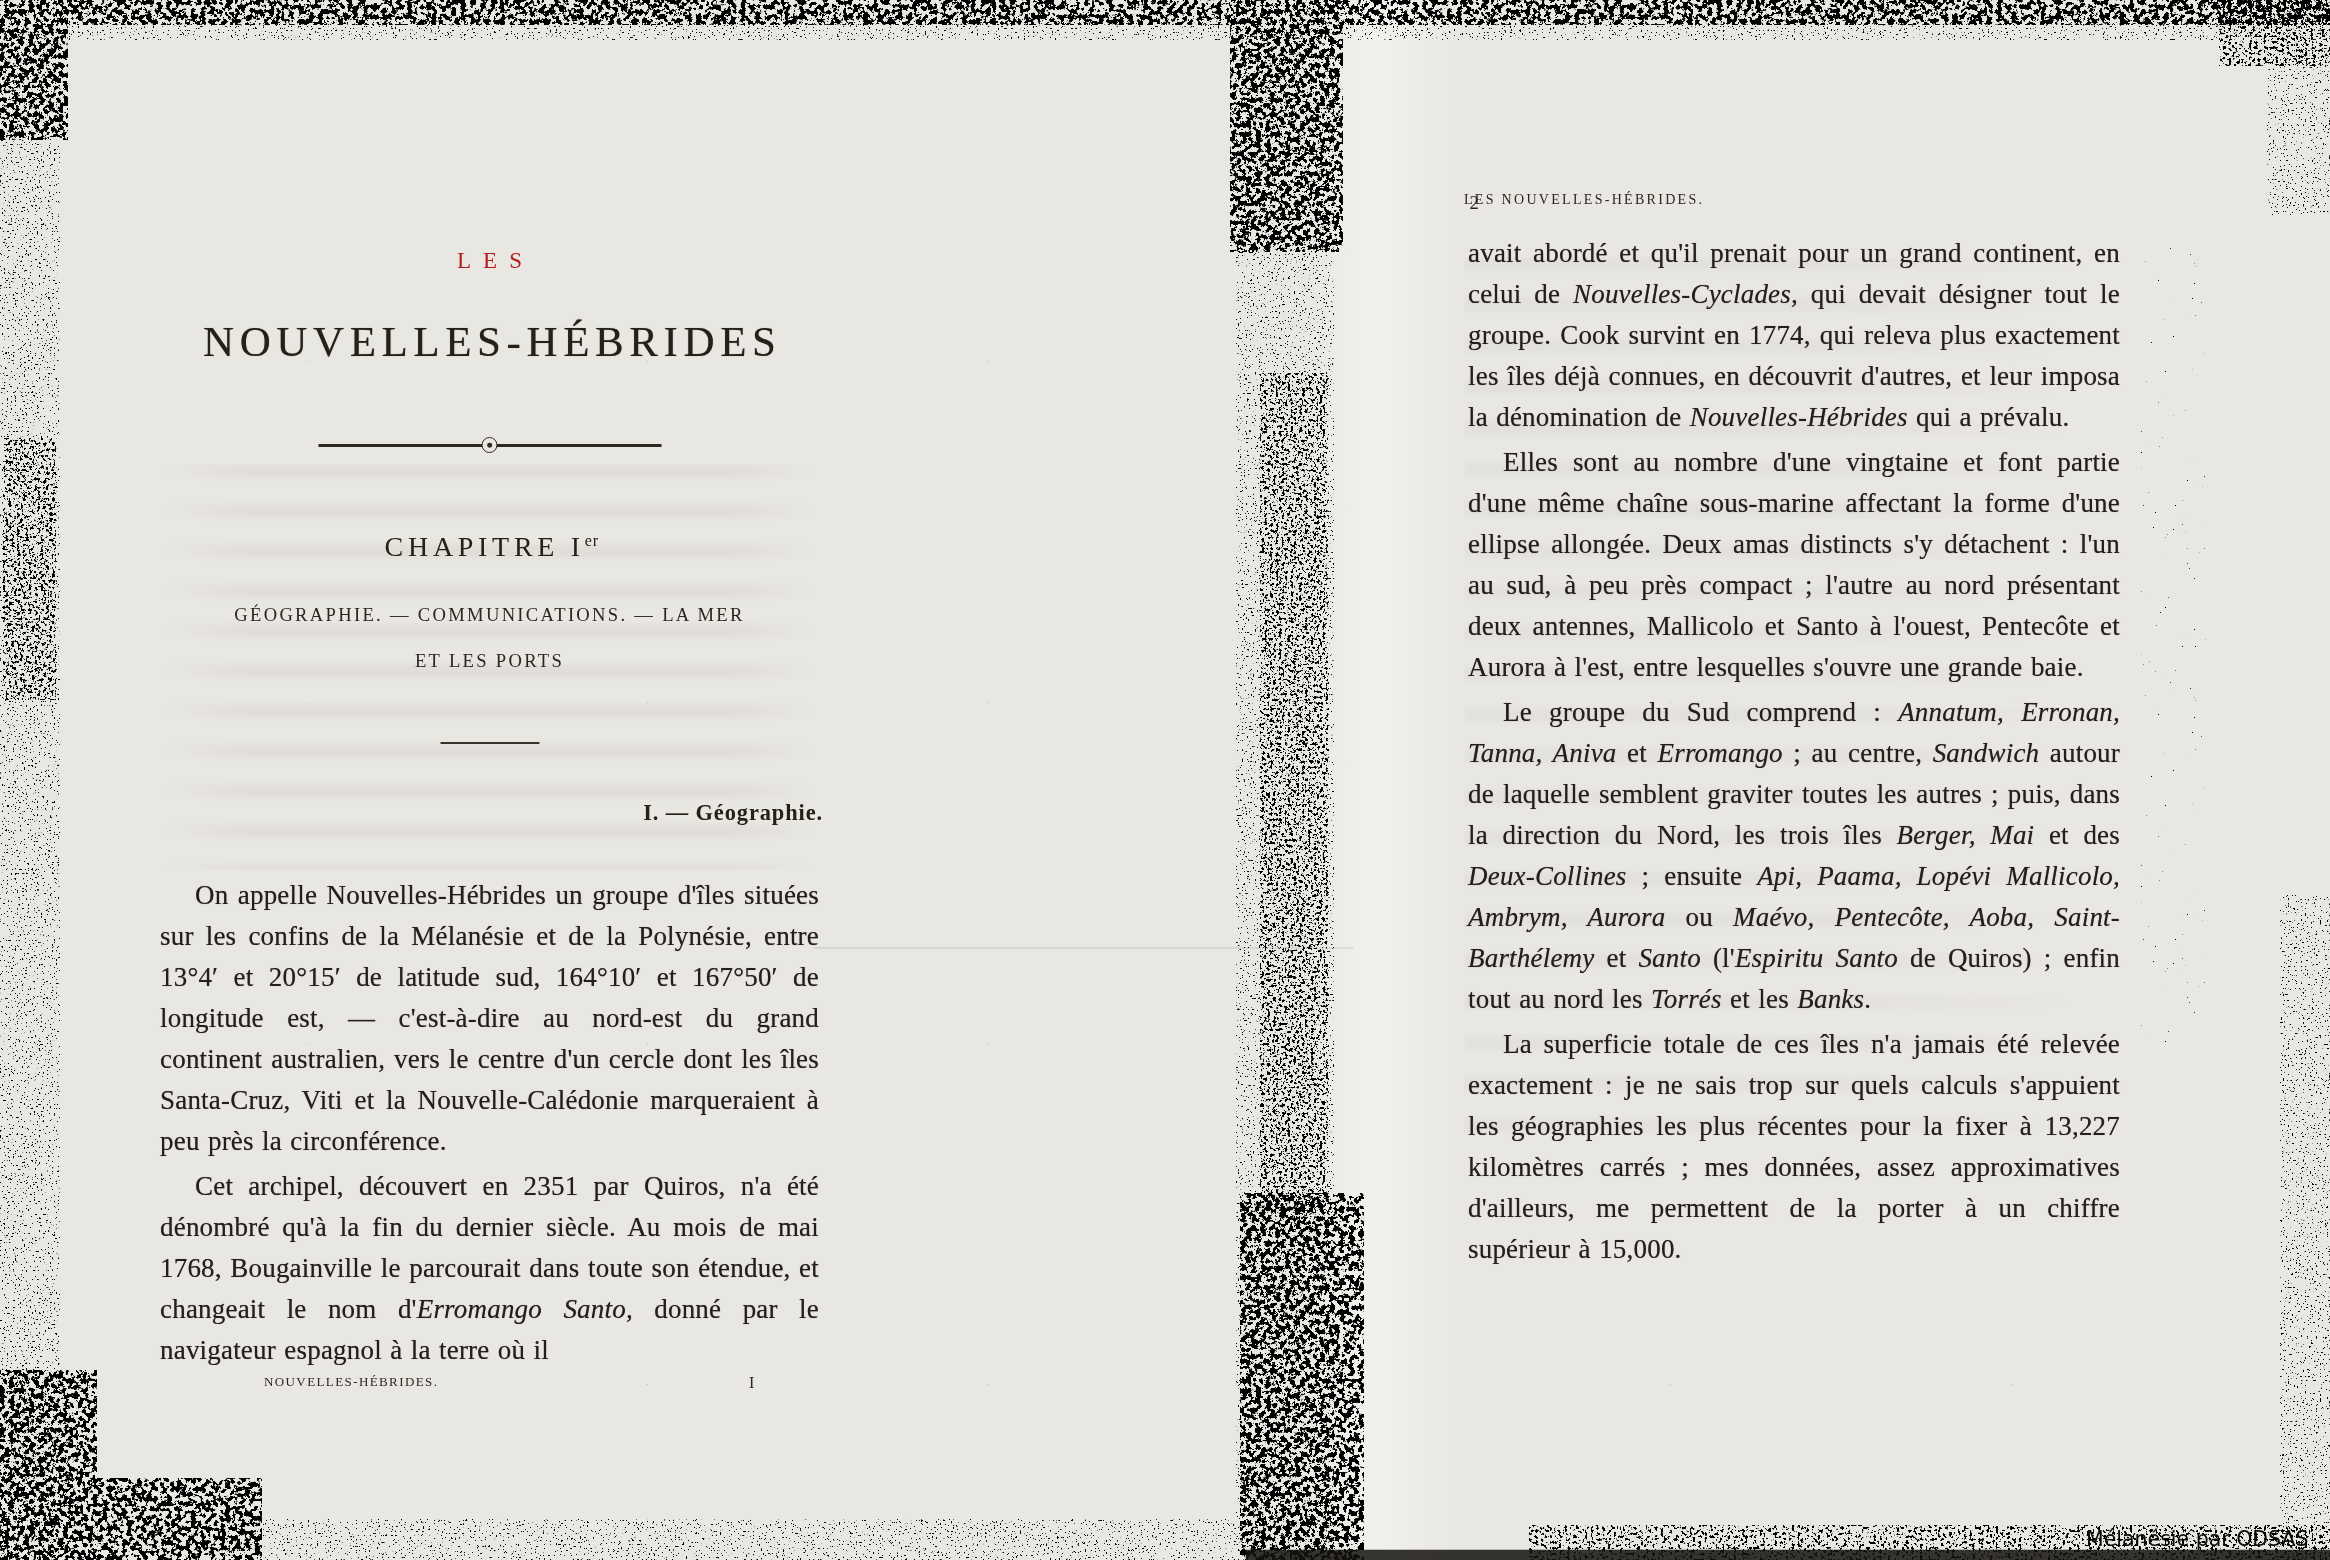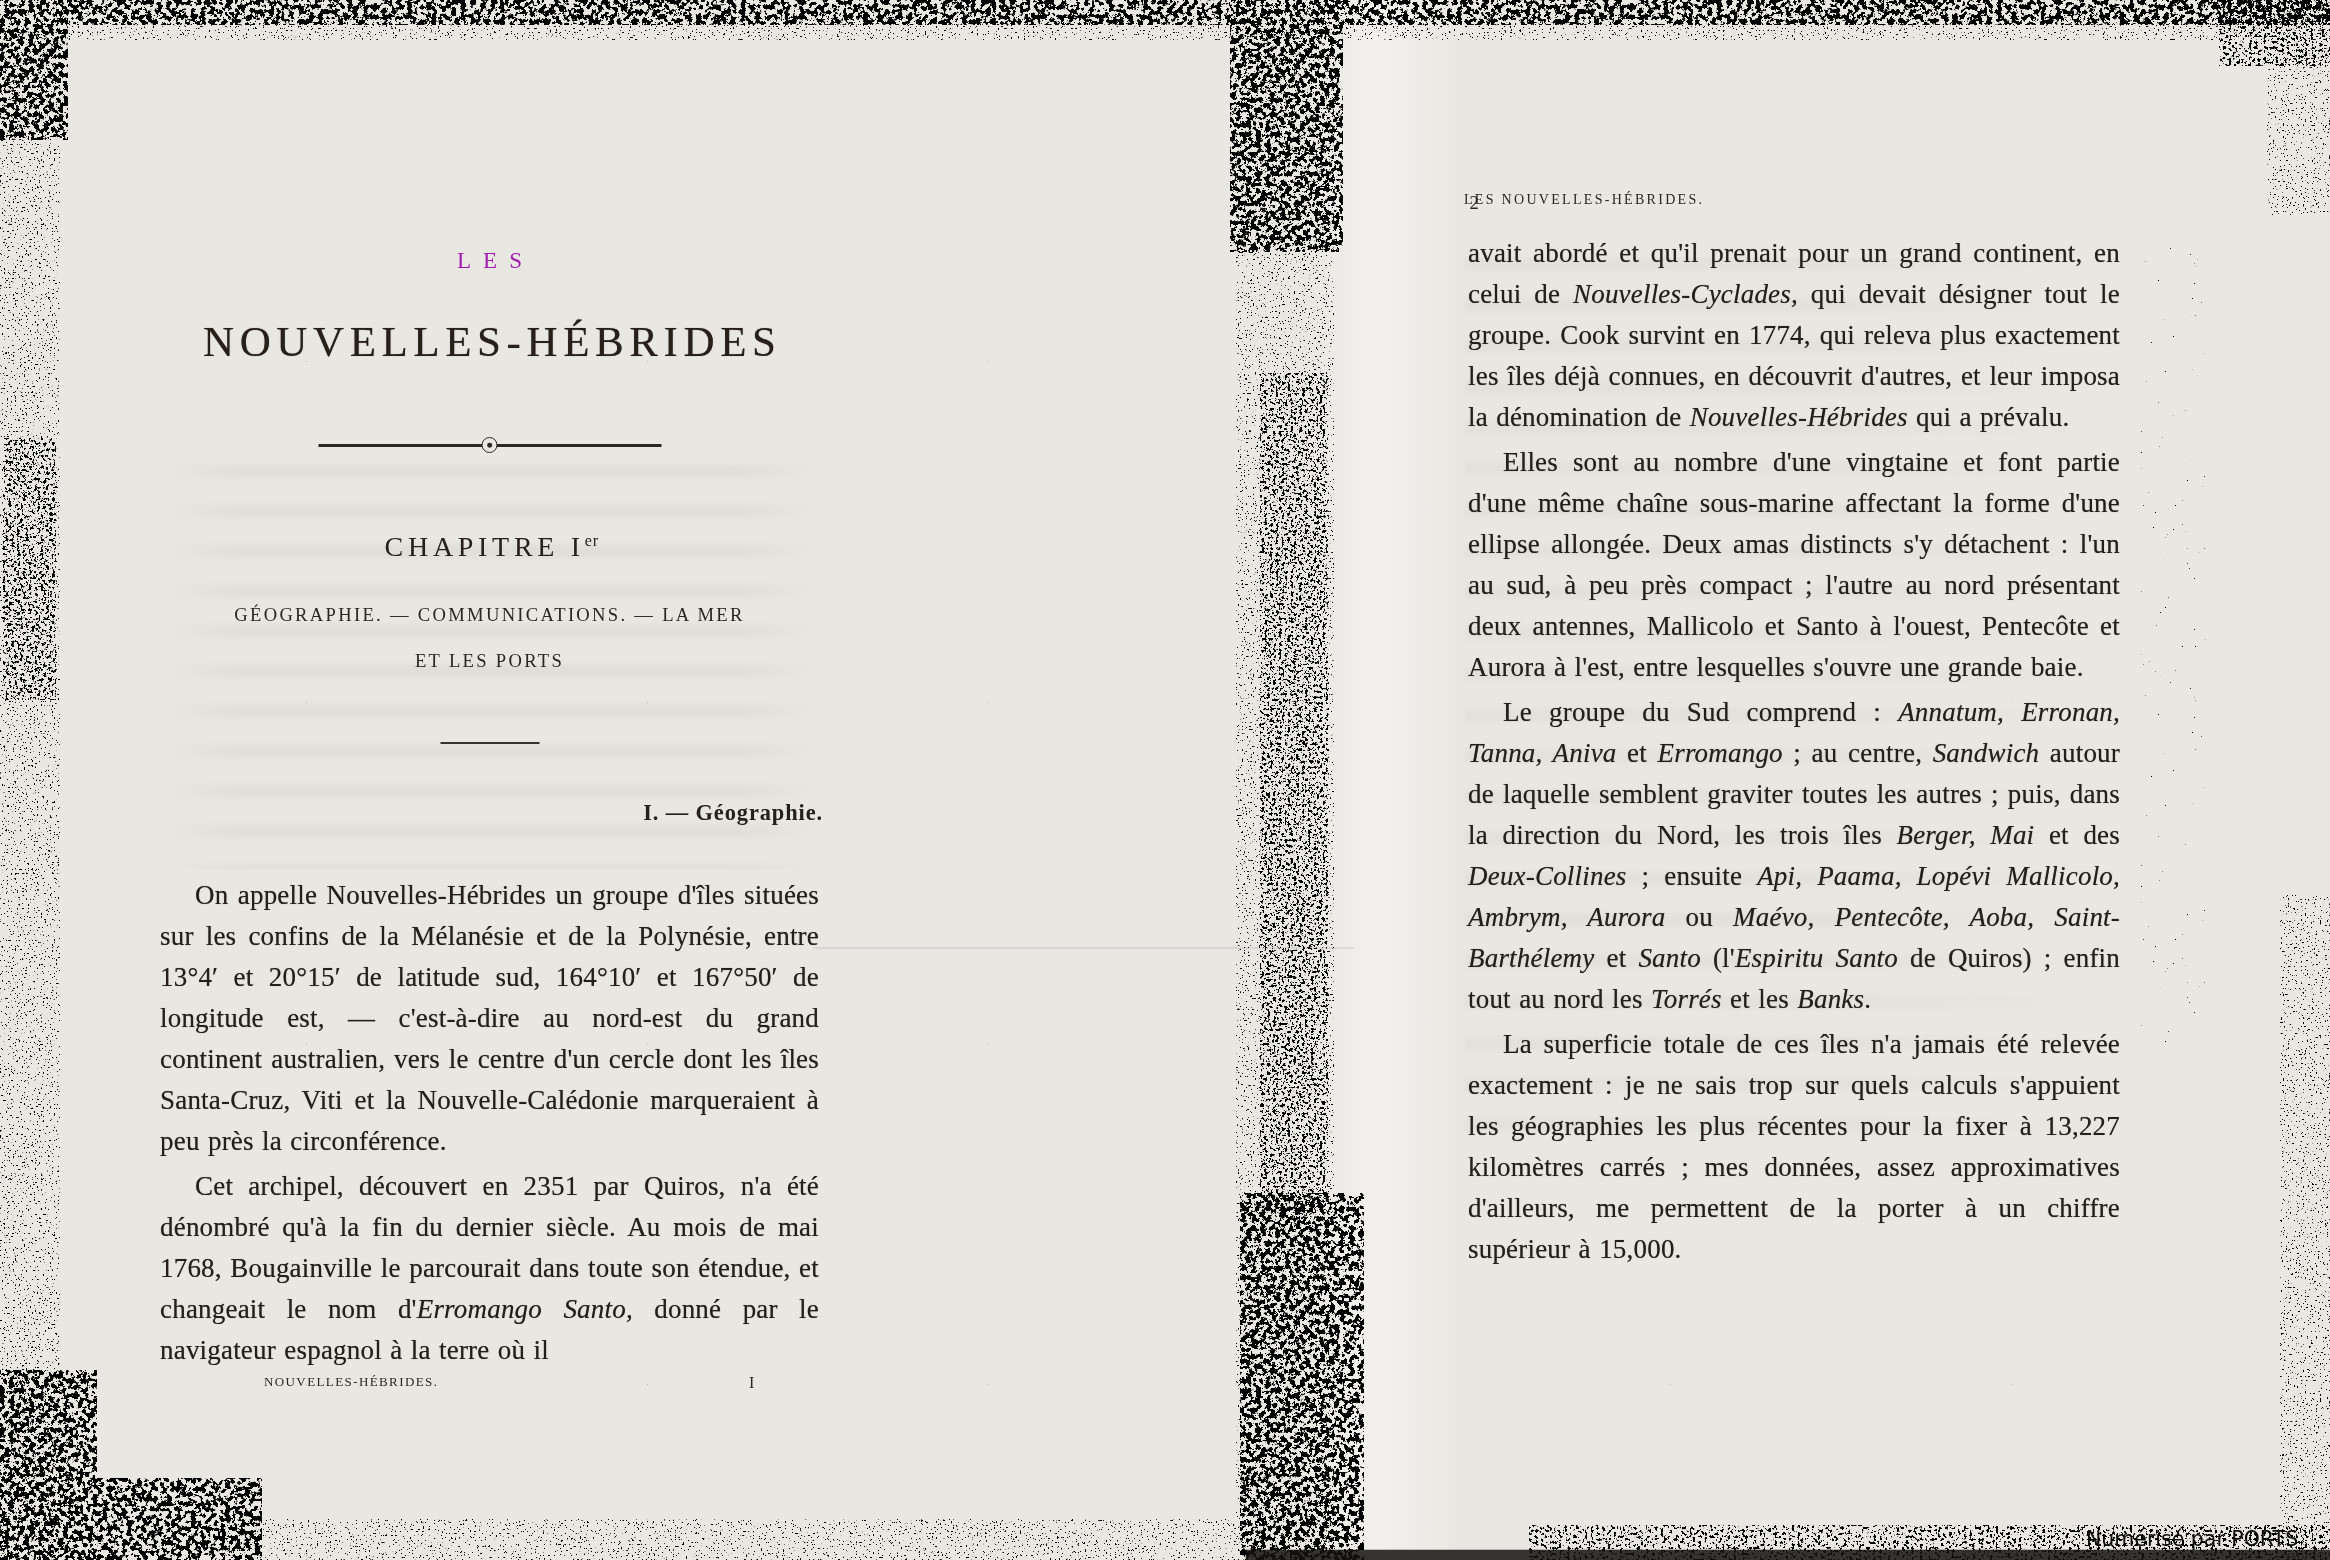--- a/index.html
+++ b/index.html
@@ -22,7 +22,7 @@
   .half-title {
     position:absolute; top:248px; left:0; right:0;
     text-align:center; font-size:23px; letter-spacing:12px; text-indent:12px;
-    color:#a21caf;
+    color:#b91c1c;
   }
   .main-title {
     position:absolute; top:317px; left:-18.6px; right:-18.6px;

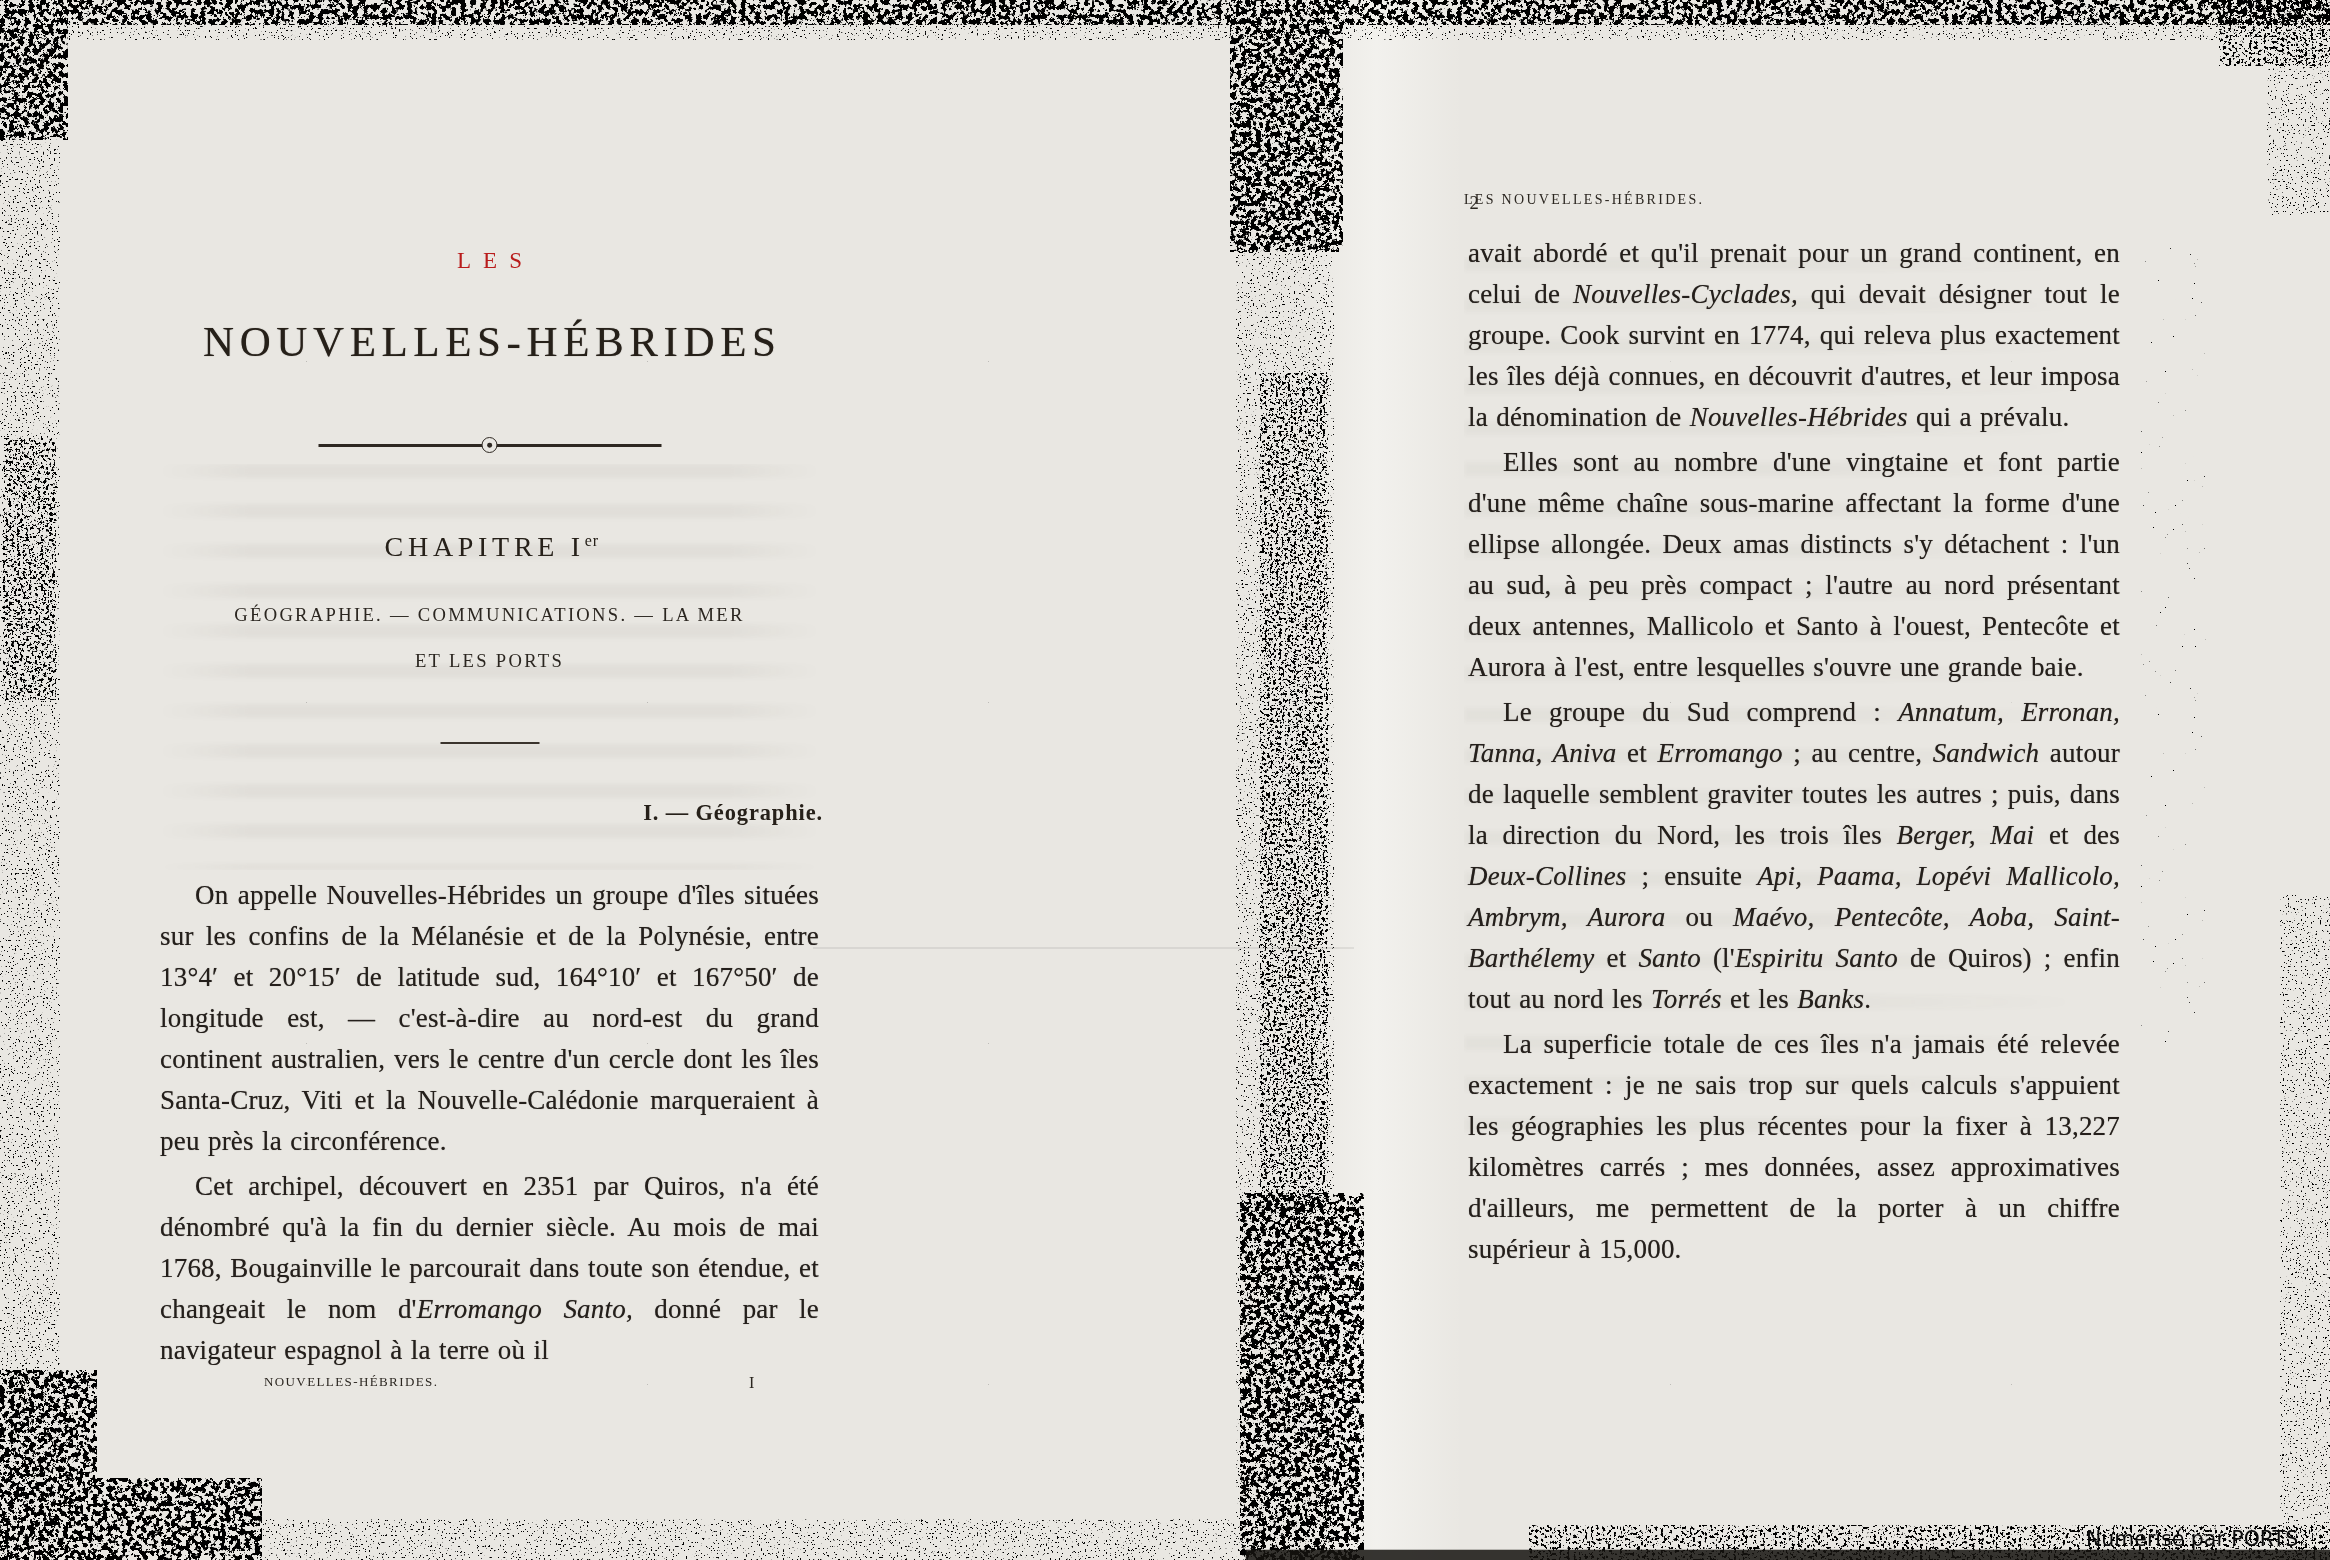--- a/index.html
+++ b/index.html
@@ -223,7 +223,7 @@
     </g>
   </svg>
 
-  <div class="credit">Numérisé par PORTS</div>
+  <div class="credit">Mélanésie par ODSAS</div>
 
 </div>
 

